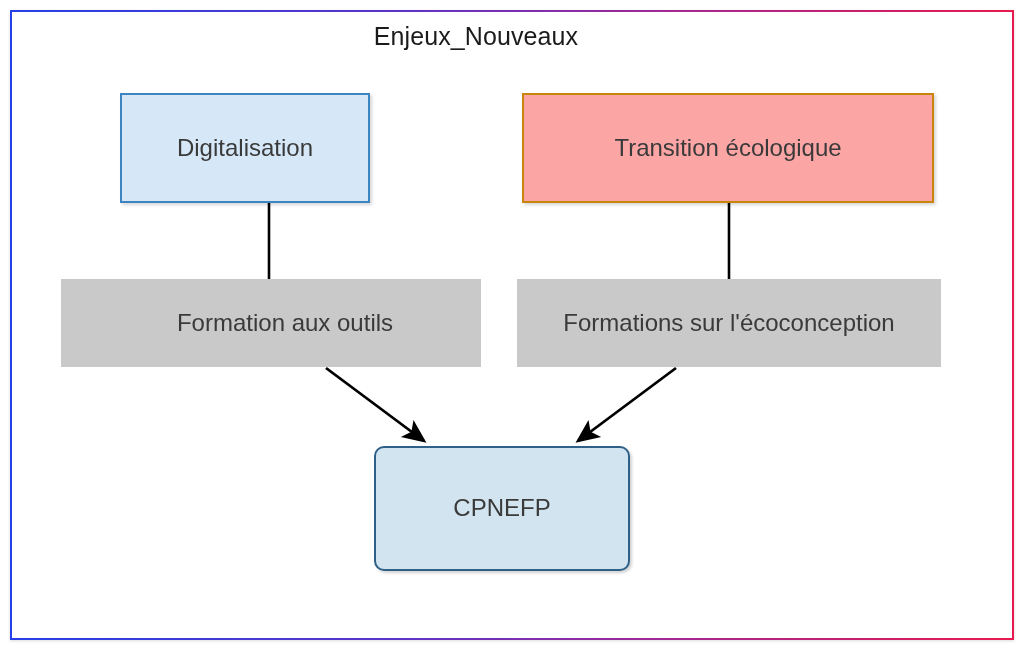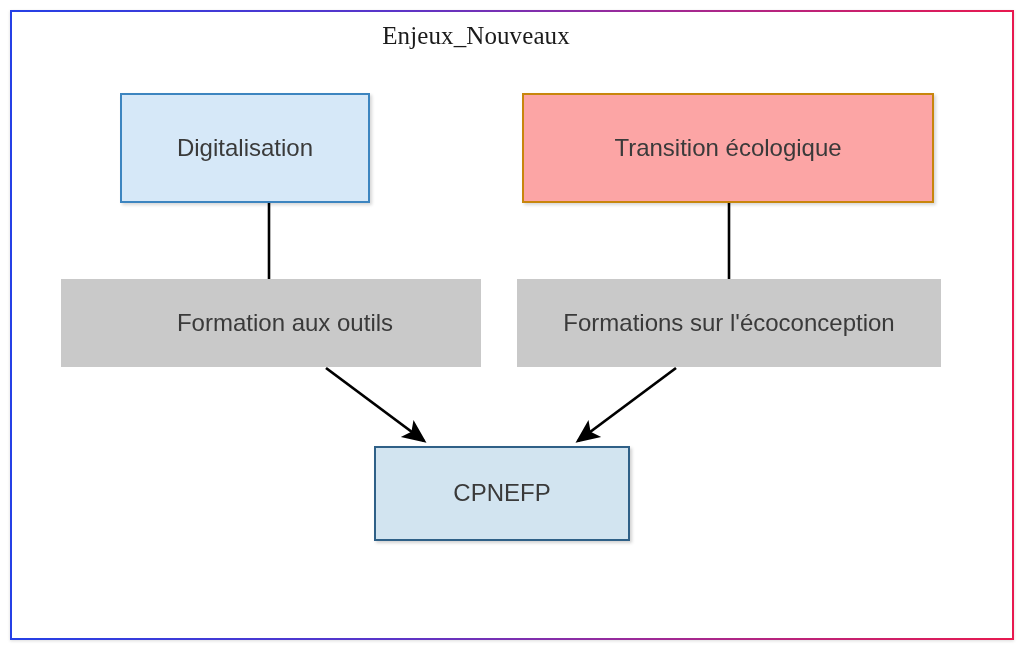--- a/index.html
+++ b/index.html
@@ -53,7 +53,6 @@
     color: #1b1b1b;
     letter-spacing: 0.1px;
     white-space: nowrap;
-    font-family: Liberation Serif, serif;
   }
 
   

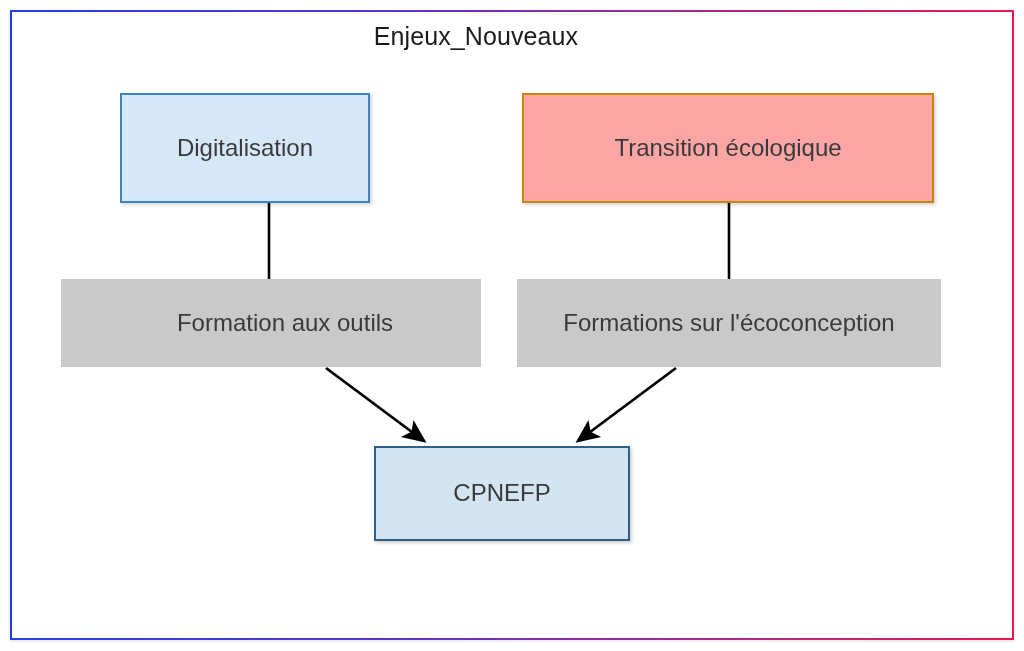--- a/index.html
+++ b/index.html
@@ -98,7 +98,7 @@
   #node-transition     { left: 522px; top: 93px;  width: 412px; height: 110px; }
   #node-formation-num  { left: 61px;  top: 279px; width: 420px; height: 88px; padding-left: 36px;  }
   #node-formation-eco  { left: 517px; top: 279px; width: 424px; height: 88px;  }
-  #node-cpnefp         { left: 374px; top: 446px; width: 256px; height: 95px; }
+  #node-cpnefp         { left: 374px; top: 446px; width: 256px; height: 125px; border-radius: 10px; }
 
   .node-label { display: block; }
 

